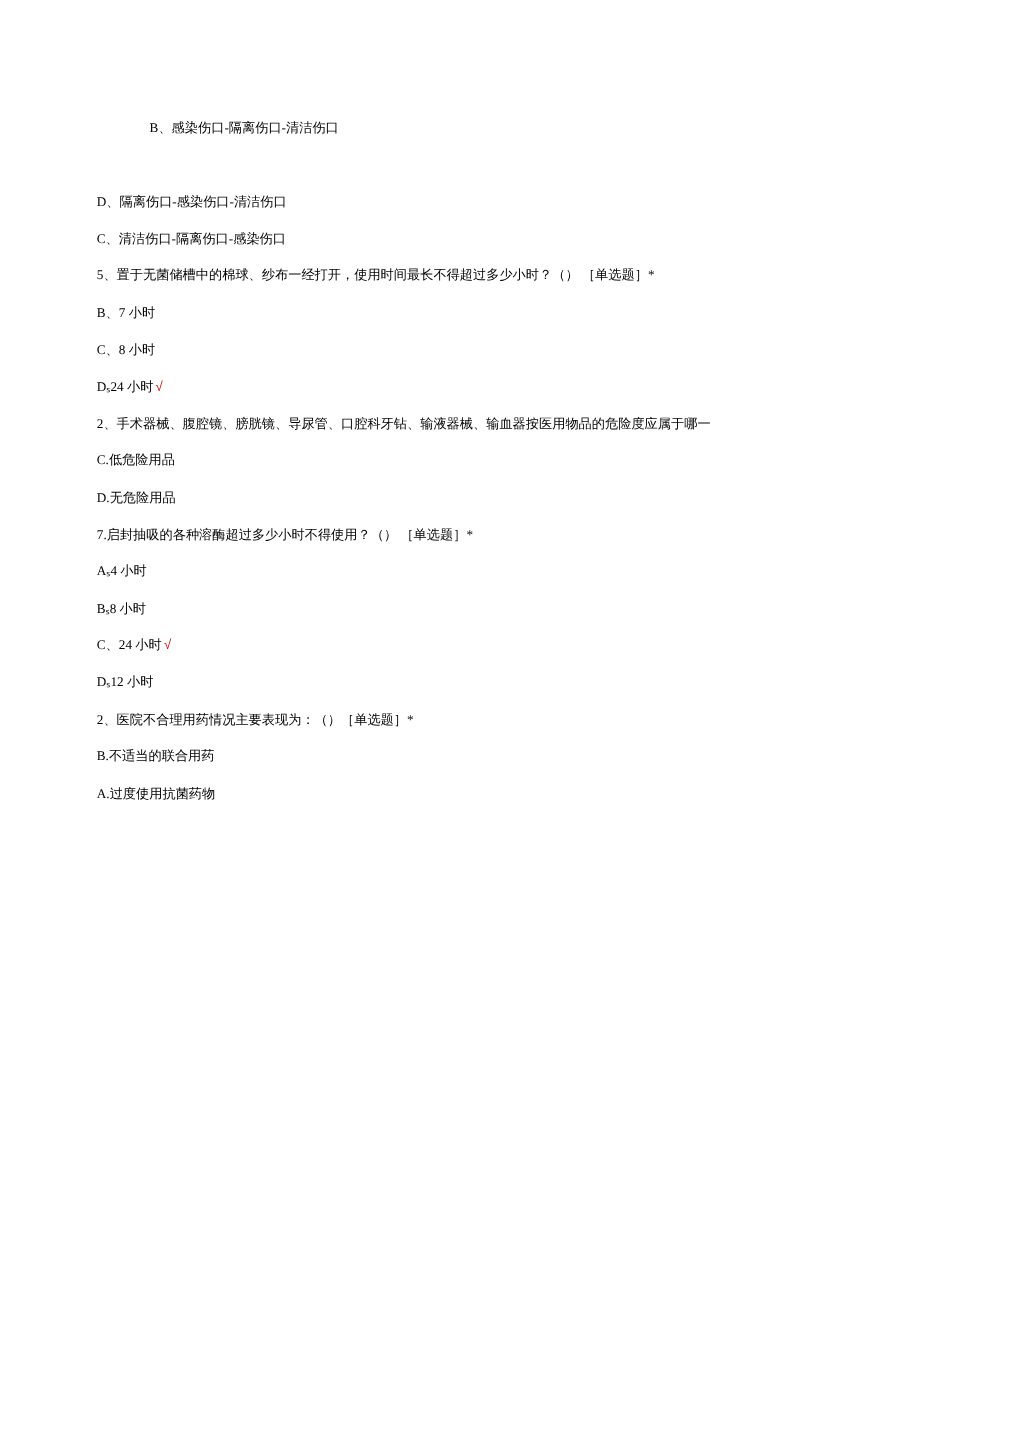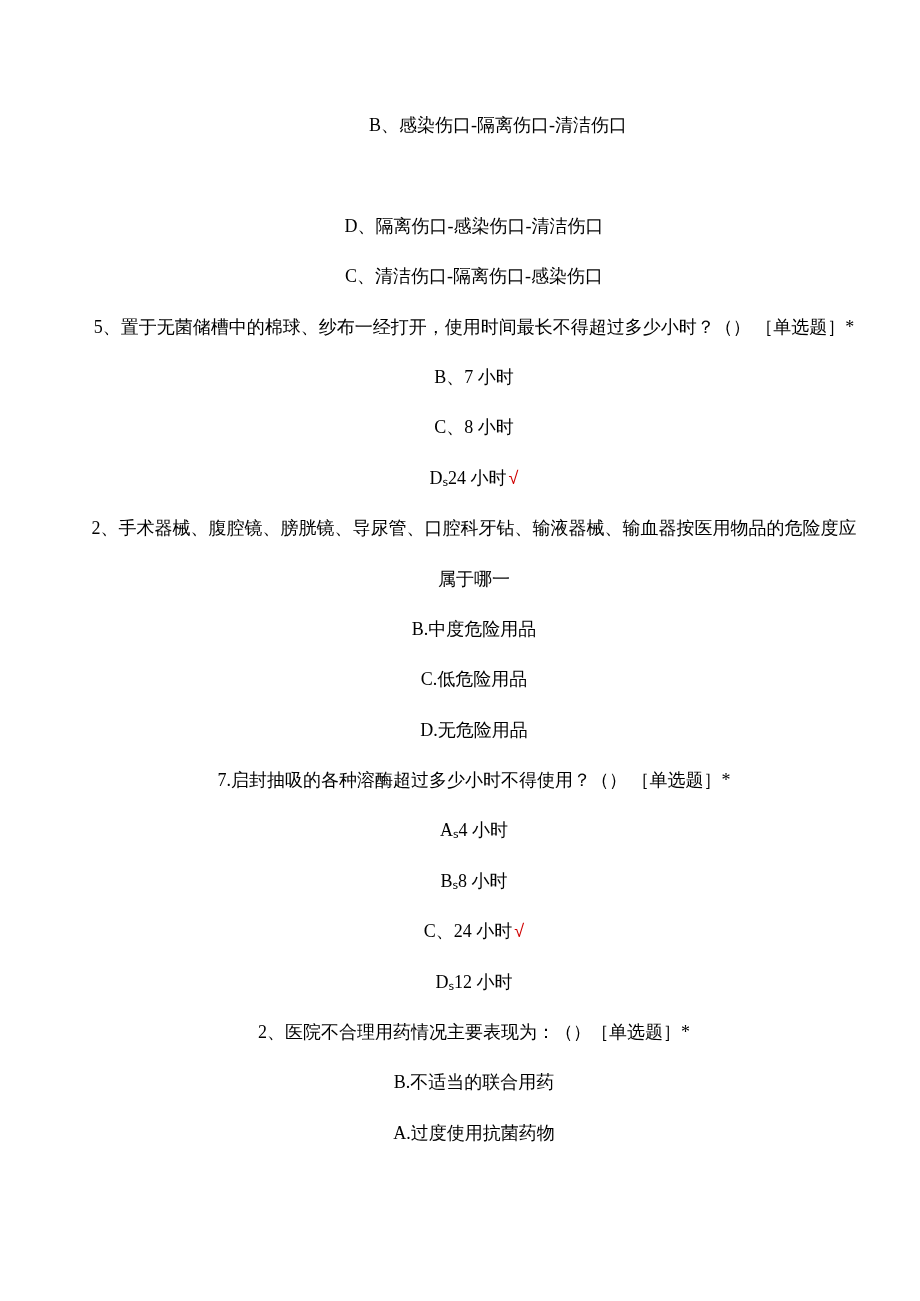--- a/index.html
+++ b/index.html
@@ -12,9 +12,8 @@
   }
   .page {
     padding: 100px 60px 60px 60px;
-    font-size: 18px;
+    font-size: 12px;
     line-height: 2.8;
-    text-align: center;
   }
   .line {
     margin: 0;

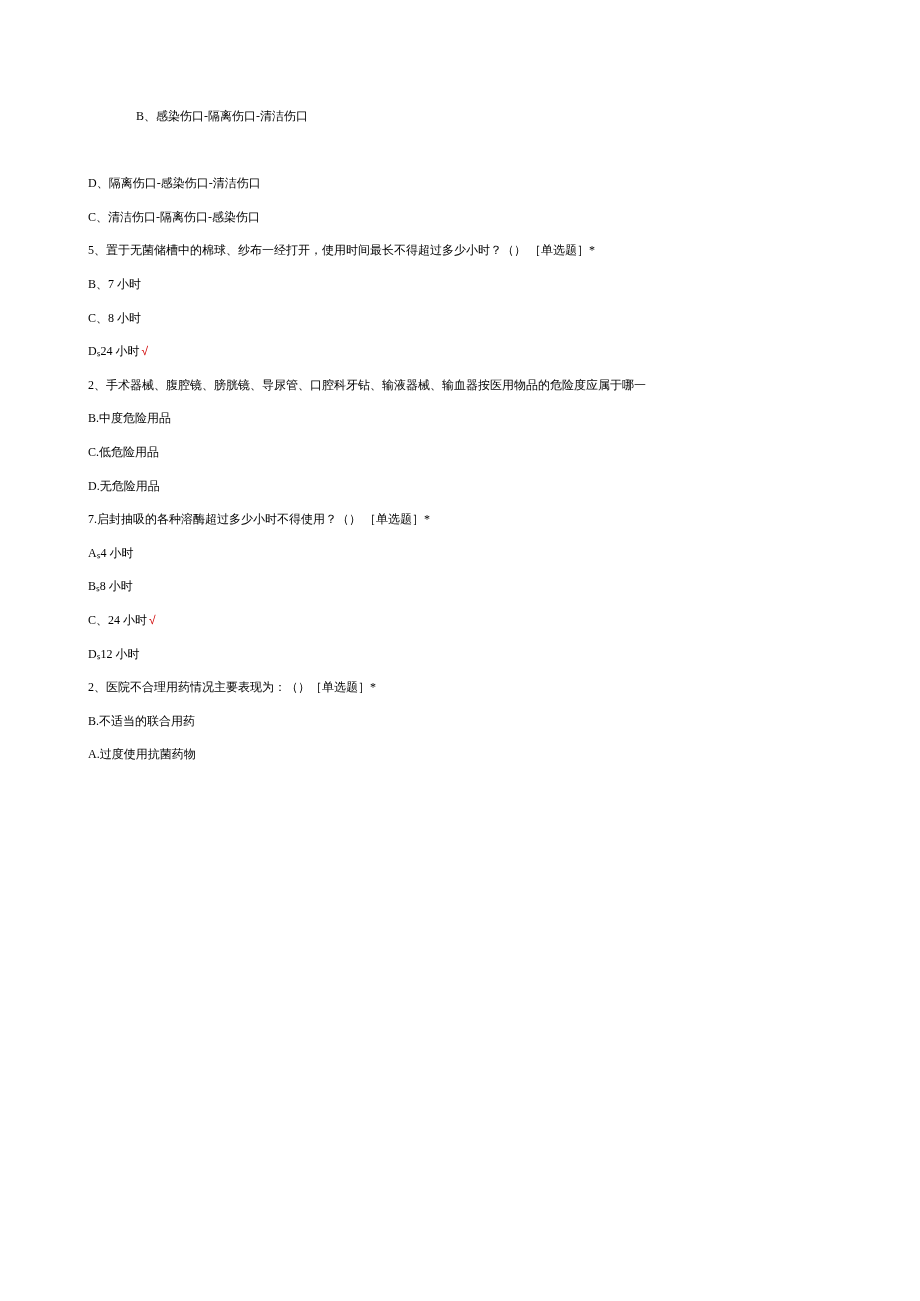--- a/index.html
+++ b/index.html
@@ -66,7 +66,6 @@
 
 
 
-  <p class="line indent-body">B.中度危险用品</p>
 
   <p class="line indent-body">C.低危险用品</p>
 

